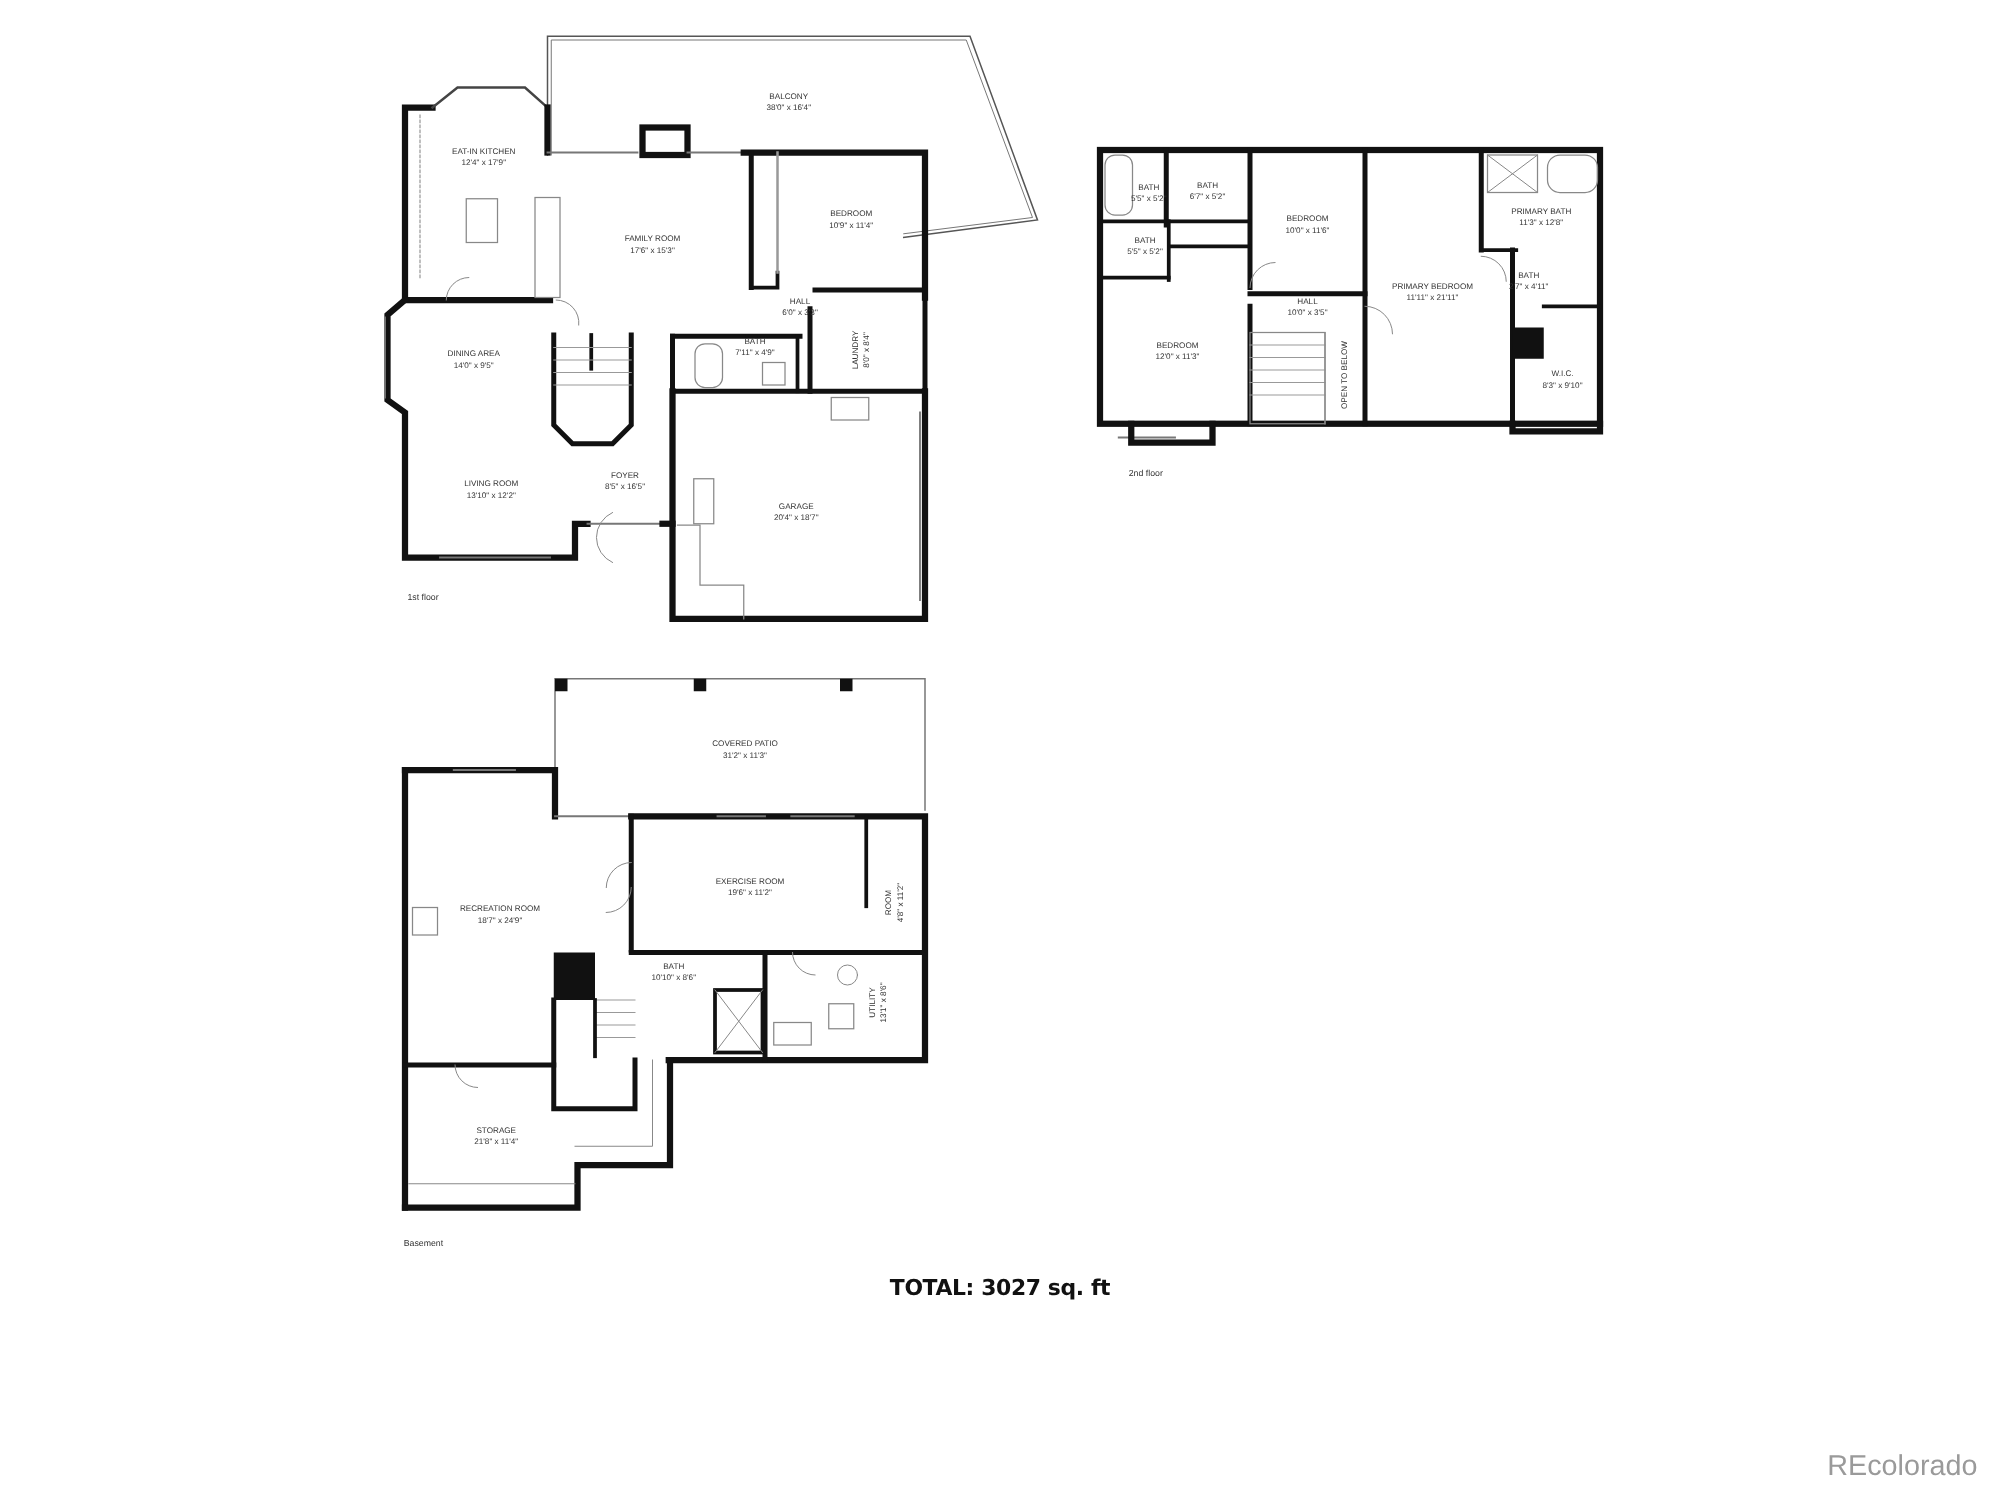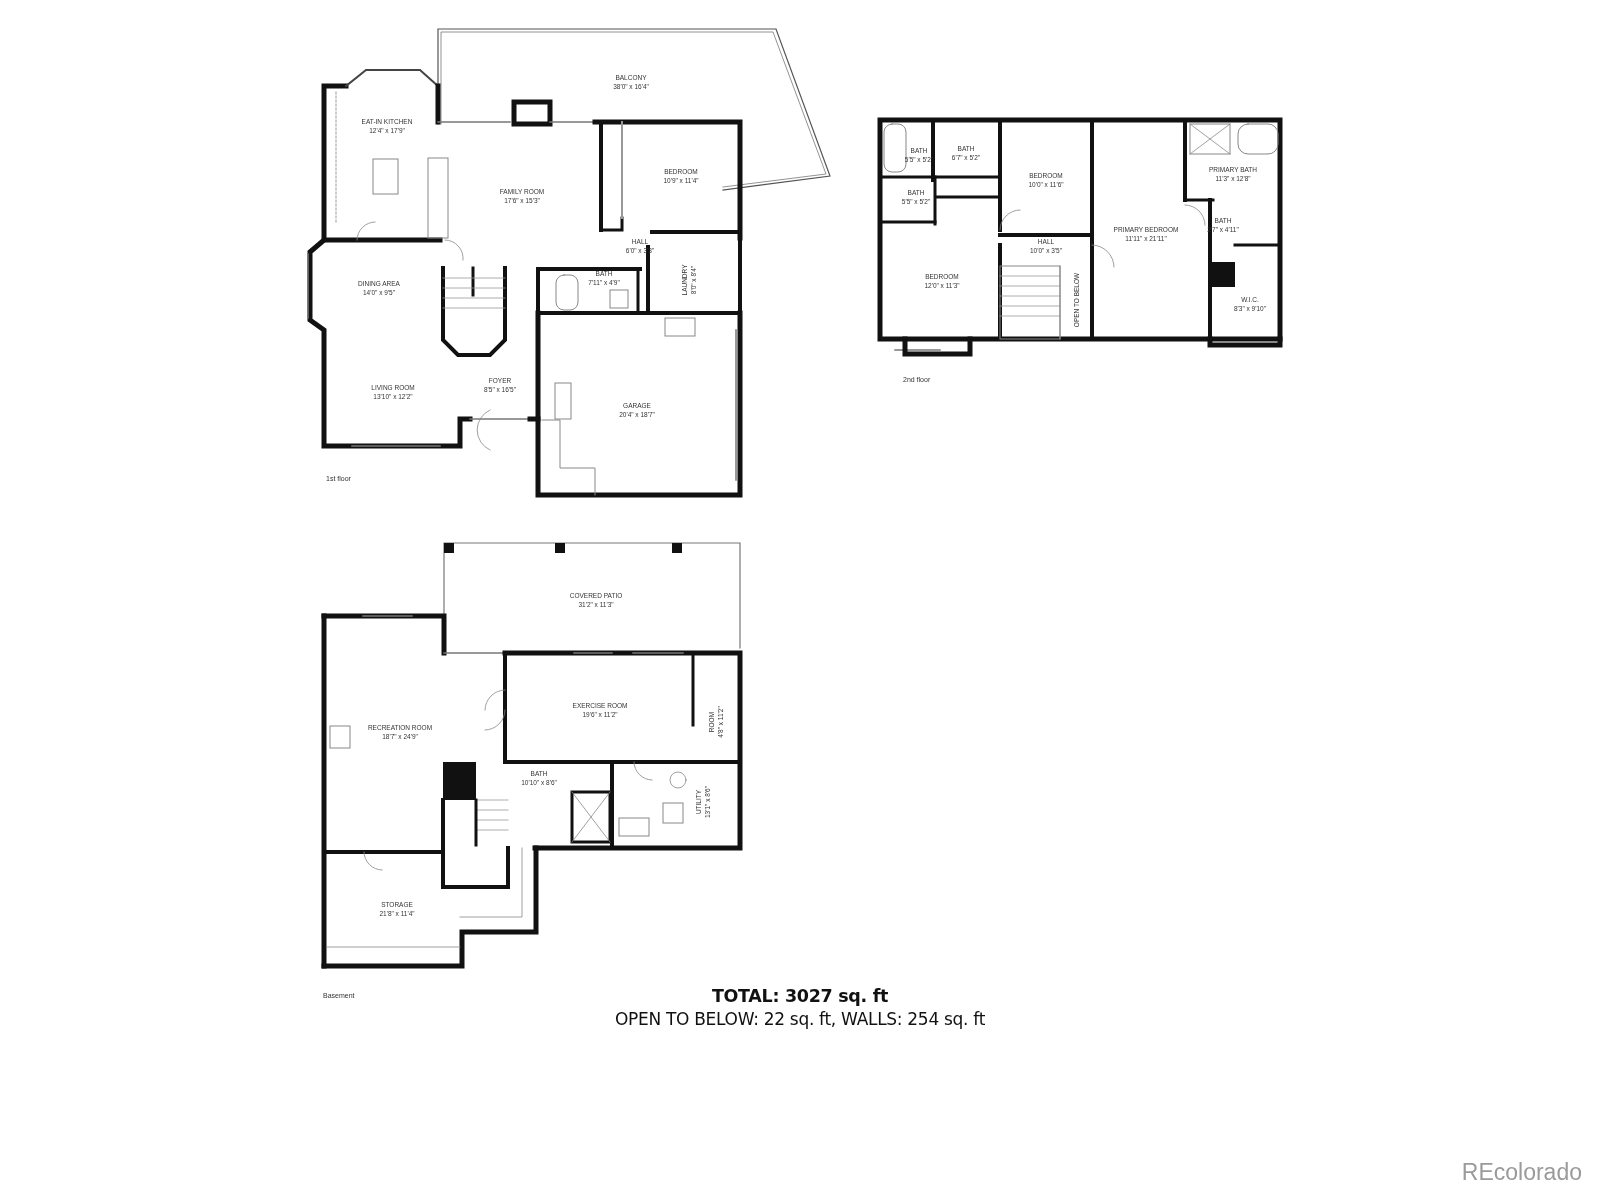--- a/index.html
+++ b/index.html
@@ -10,7 +10,7 @@
   .rl .d { display:block; }
   .rot { transform:translate(-50%,-50%) rotate(-90deg); }
   .floor-label { position:absolute; font-size:7px; color:#333; }
-  .summary { position:absolute; left:0; width:1600px; top:985px; text-align:center; font-family:"DejaVu Sans", sans-serif; font-size:17px; line-height:22.5px; color:#111; letter-spacing:-0.3px; }
+  .summary { position:absolute; left:0; width:1600px; top:1020px; text-align:center; font-family:"DejaVu Sans", sans-serif; font-size:17px; line-height:22.5px; color:#111; letter-spacing:-0.3px; }
   .summary .total { font-weight:bold; font-size:17.5px; }
   .watermark { position:absolute; right:18px; bottom:14px; font-size:23px; color:#9a9a9a; font-family:"Liberation Sans", sans-serif; }
 </style>

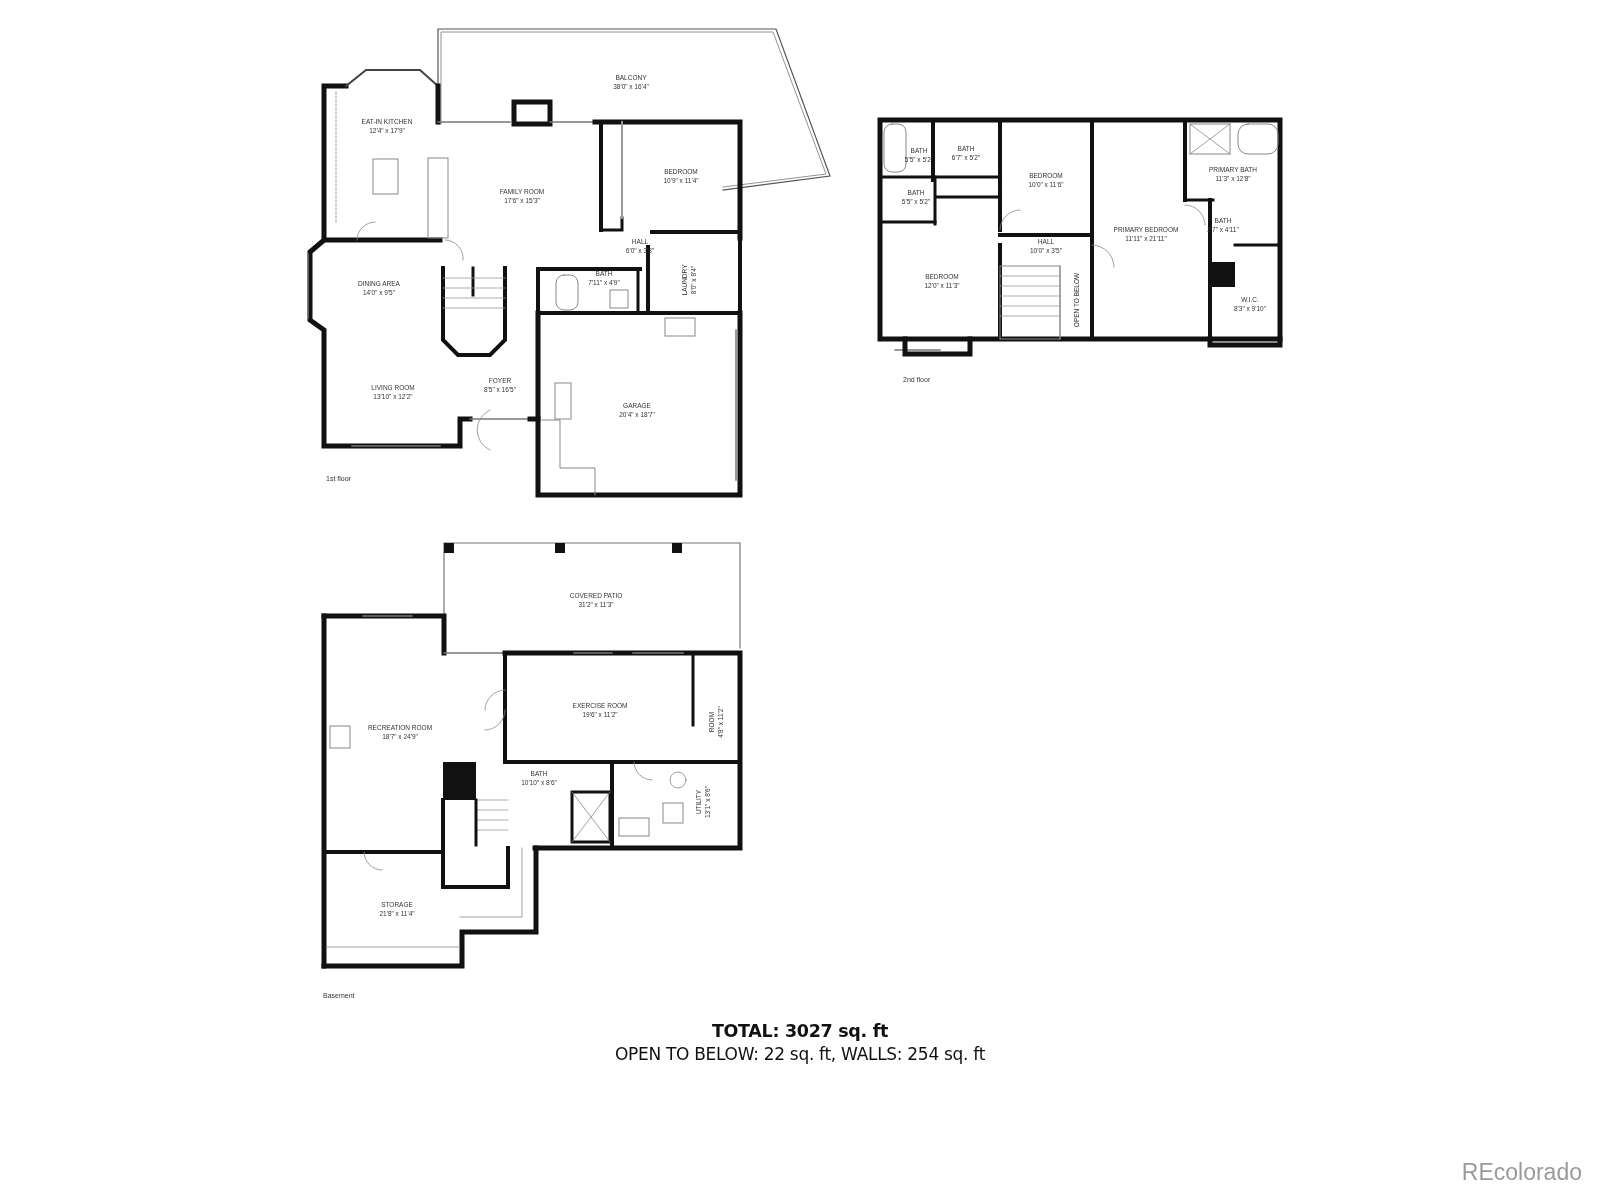--- a/index.html
+++ b/index.html
@@ -306,7 +306,6 @@
 
 <div class="summary">
   <div class="total">TOTAL: 3027 sq. ft</div>
-  <div>OPEN TO BELOW: 22 sq. ft, WALLS: 254 sq. ft</div>
 </div>
 
 <div class="watermark">REcolorado</div>

